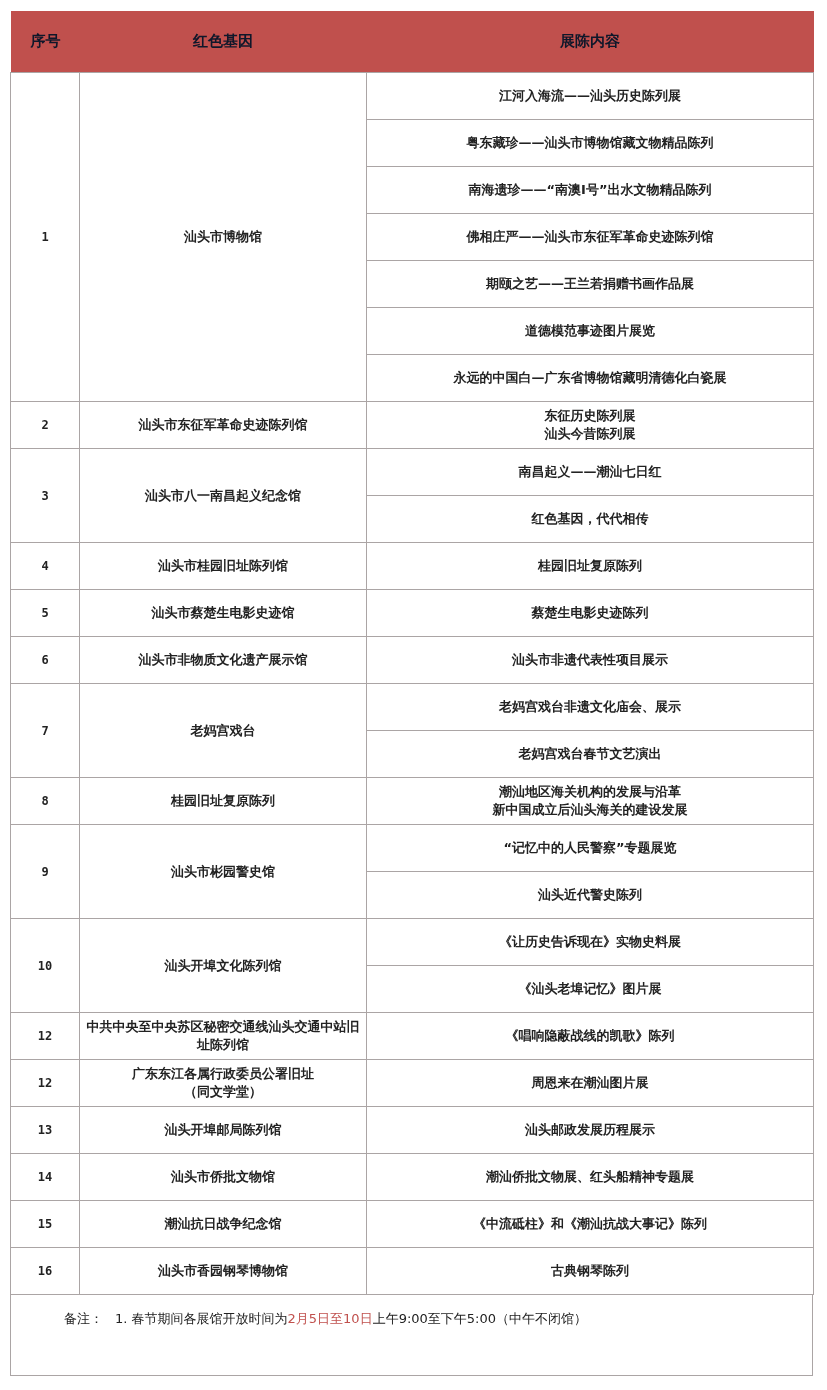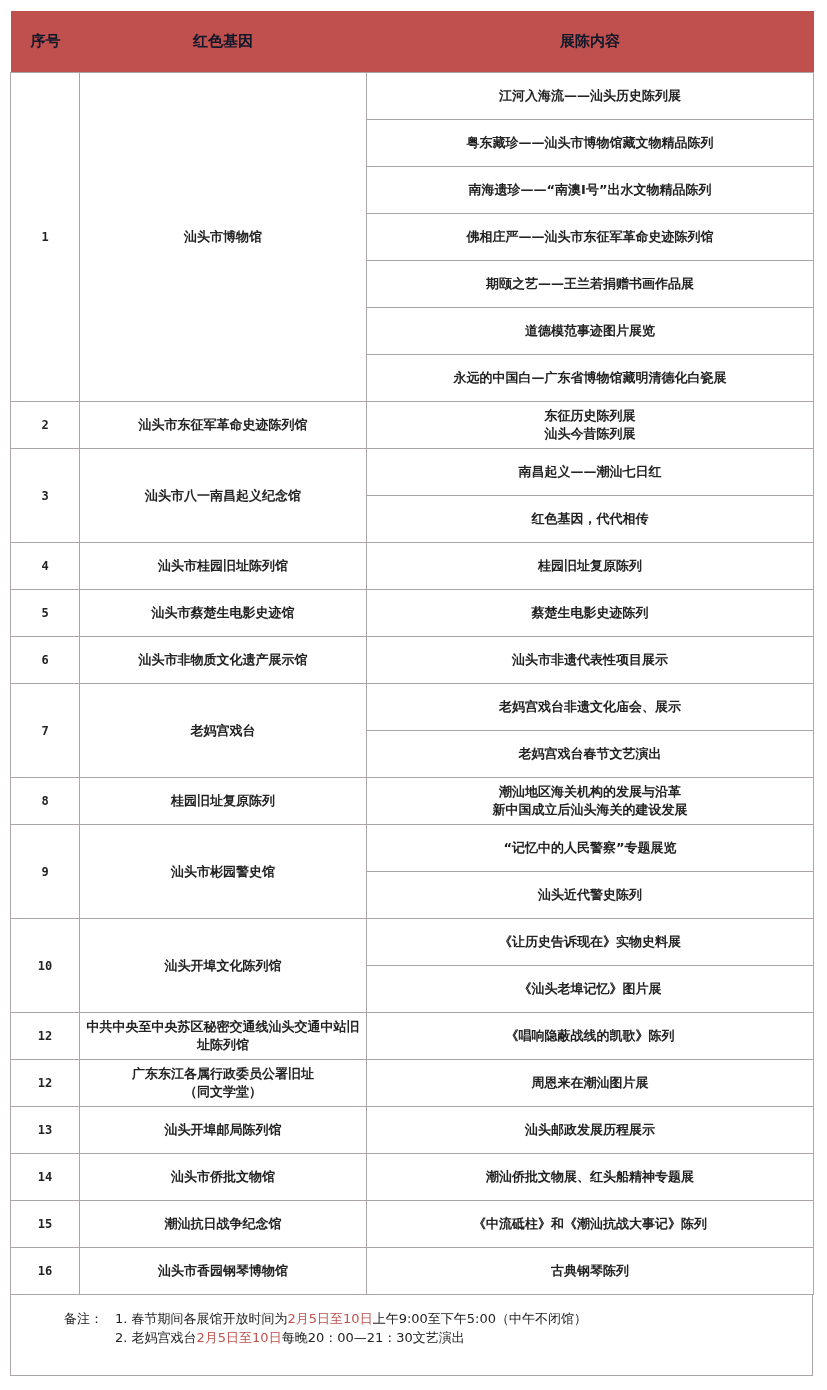--- a/index.html
+++ b/index.html
@@ -247,9 +247,6 @@
       <div class="row">
         <span class="lbl">备注：</span><span>1. 春节期间各展馆开放时间为</span><span class="red">2月5日至10日</span><span>上午9:00至下午5:00（中午不闭馆）</span>
       </div>
-      <div class="row">
-        <span class="indent"></span><span>2. 老妈宫戏台</span><span class="red">2月5日至10日</span><span>每晚20：00—21：30文艺演出</span>
-      </div>
     </div>
   </div>
 </div>

